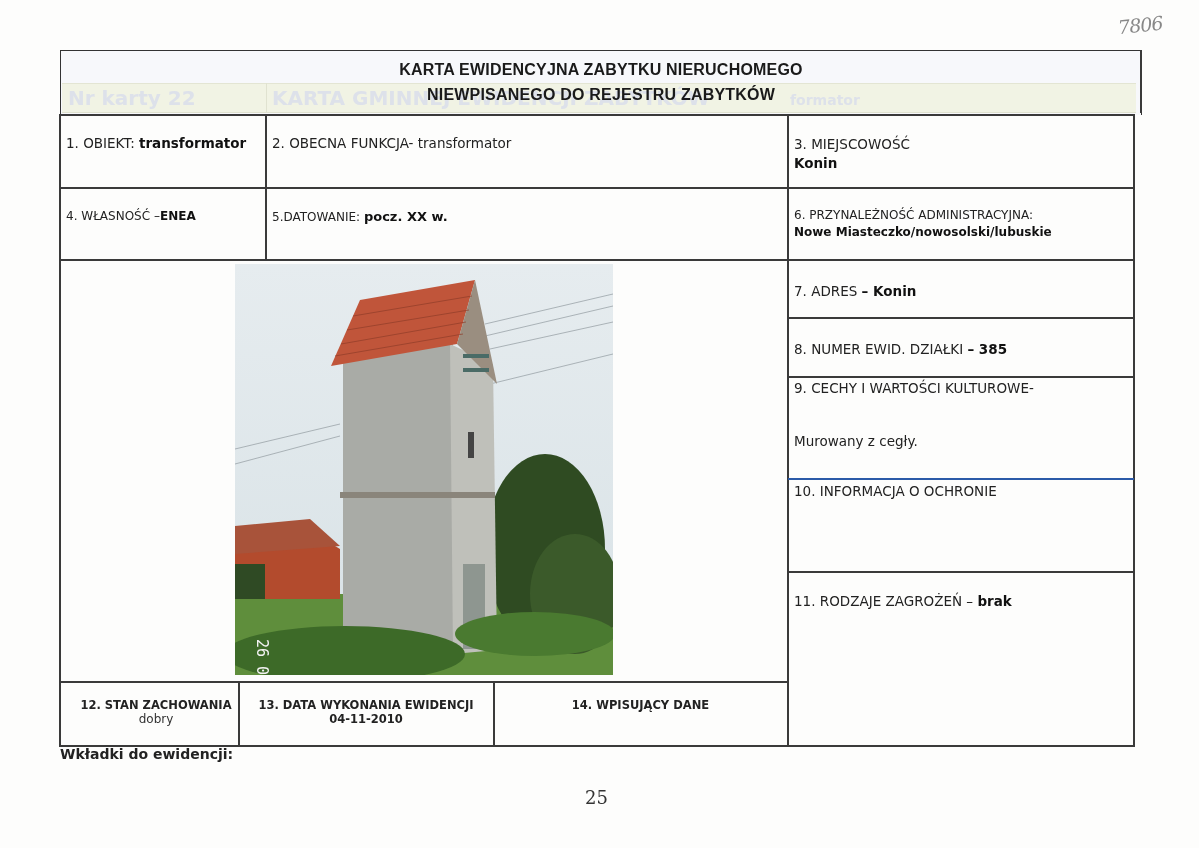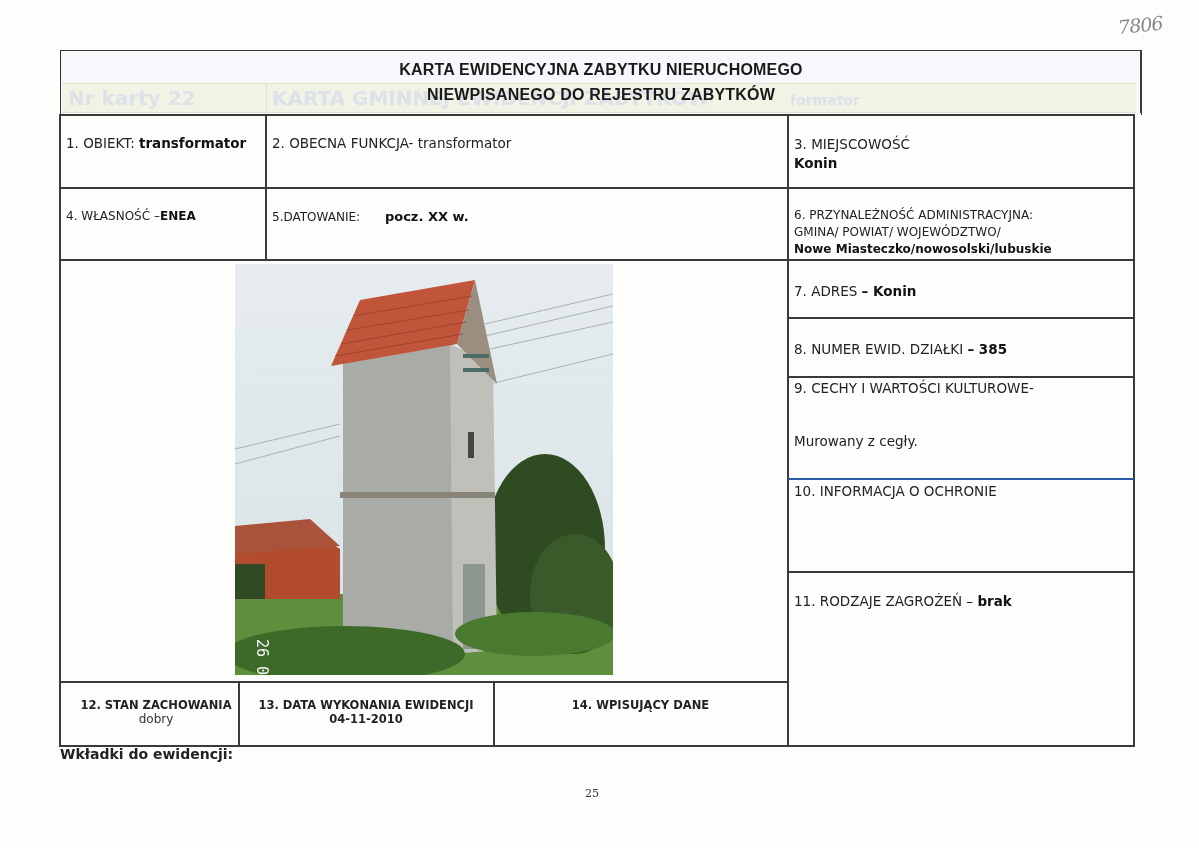--- a/index.html
+++ b/index.html
@@ -89,7 +89,7 @@
   <span>4. WŁASNOŚĆ –</span><b>ENEA</b>
 </div>
 <div class="abs cell-text small-text" style="left:272px; top:208px;">
-  <span>5.DATOWANIE:  </span><b style="font-size:13px;margin-left:21px;">pocz. XX w.</b>
+  <span>5.DATOWANIE:  </span><b style="font-size:13px;">pocz. XX w.</b>
 </div>
 <div class="abs cell-text small-text" style="left:794px; top:207px;">
   <div>6. PRZYNALEŻNOŚĆ ADMINISTRACYJNA:</div>

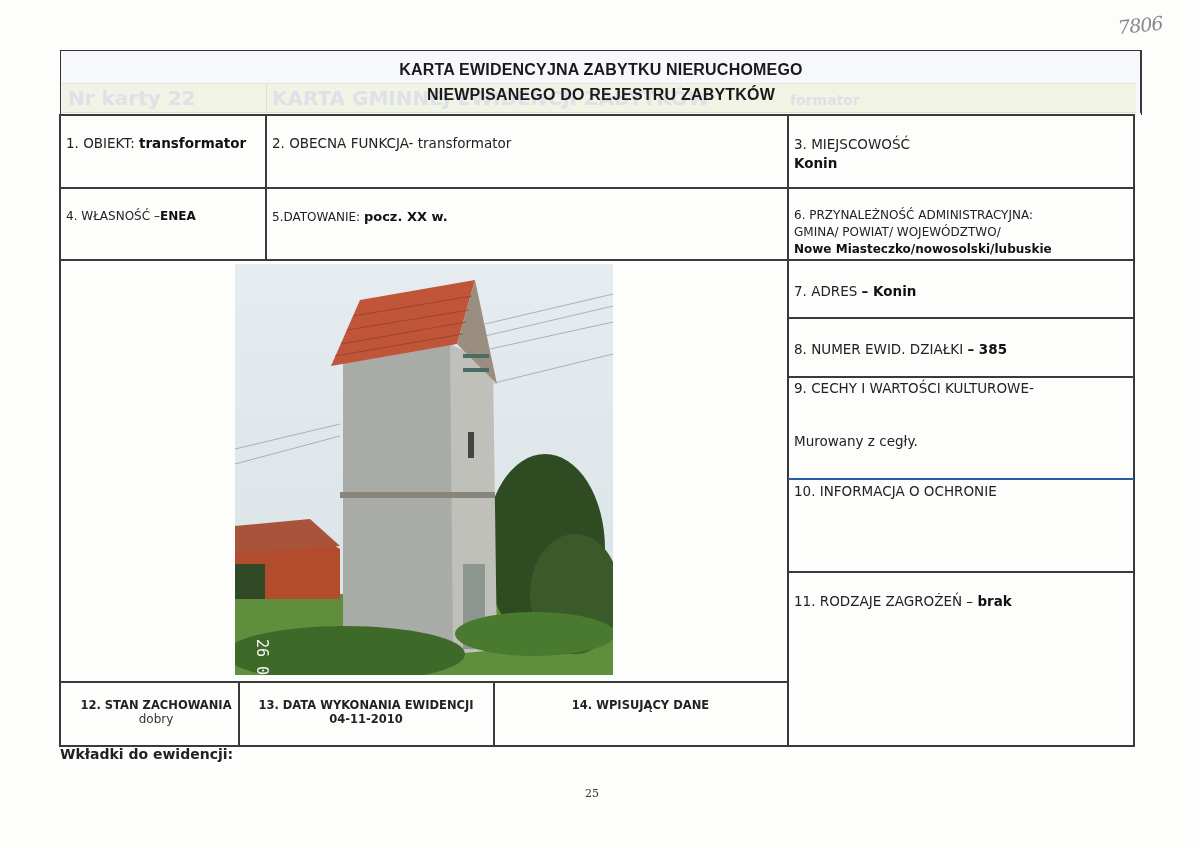--- a/index.html
+++ b/index.html
@@ -93,7 +93,6 @@
 </div>
 <div class="abs cell-text small-text" style="left:794px; top:207px;">
   <div>6. PRZYNALEŻNOŚĆ ADMINISTRACYJNA:</div>
-  <div>GMINA/ POWIAT/ WOJEWÓDZTWO/</div>
   <b>Nowe Miasteczko/nowosolski/lubuskie</b>
 </div>
 

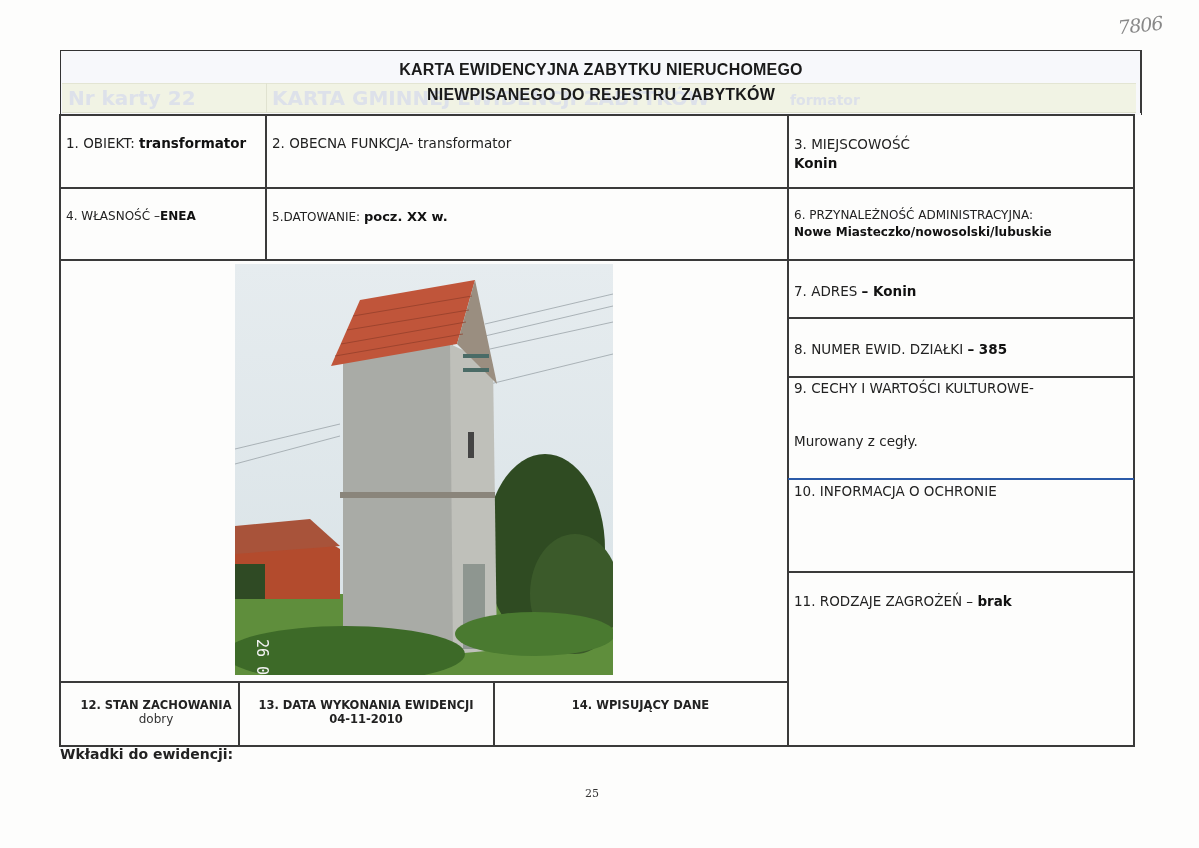--- a/index.html
+++ b/index.html
@@ -39,7 +39,7 @@
     .foot-h { font-size:11.5px; font-weight:bold; color:#222; }
     .foot-v { font-size:12px; color:#333; }
     .wkladki { left:60px; top:746px; font-size:14px; font-weight:bold; color:#222; }
-    .page-num { left:585px; top:787px; font-family:"DejaVu Serif", serif; font-size:11px; color:#333; }
+    .page-num { left:585px; top:787px; font-family:"DejaVu Serif", serif; font-size:18px; color:#333; }
     
     .photo { left:235px; top:264px; width:378px; height:411px; overflow:hidden; background:#dfe6ea; }
   </style>

